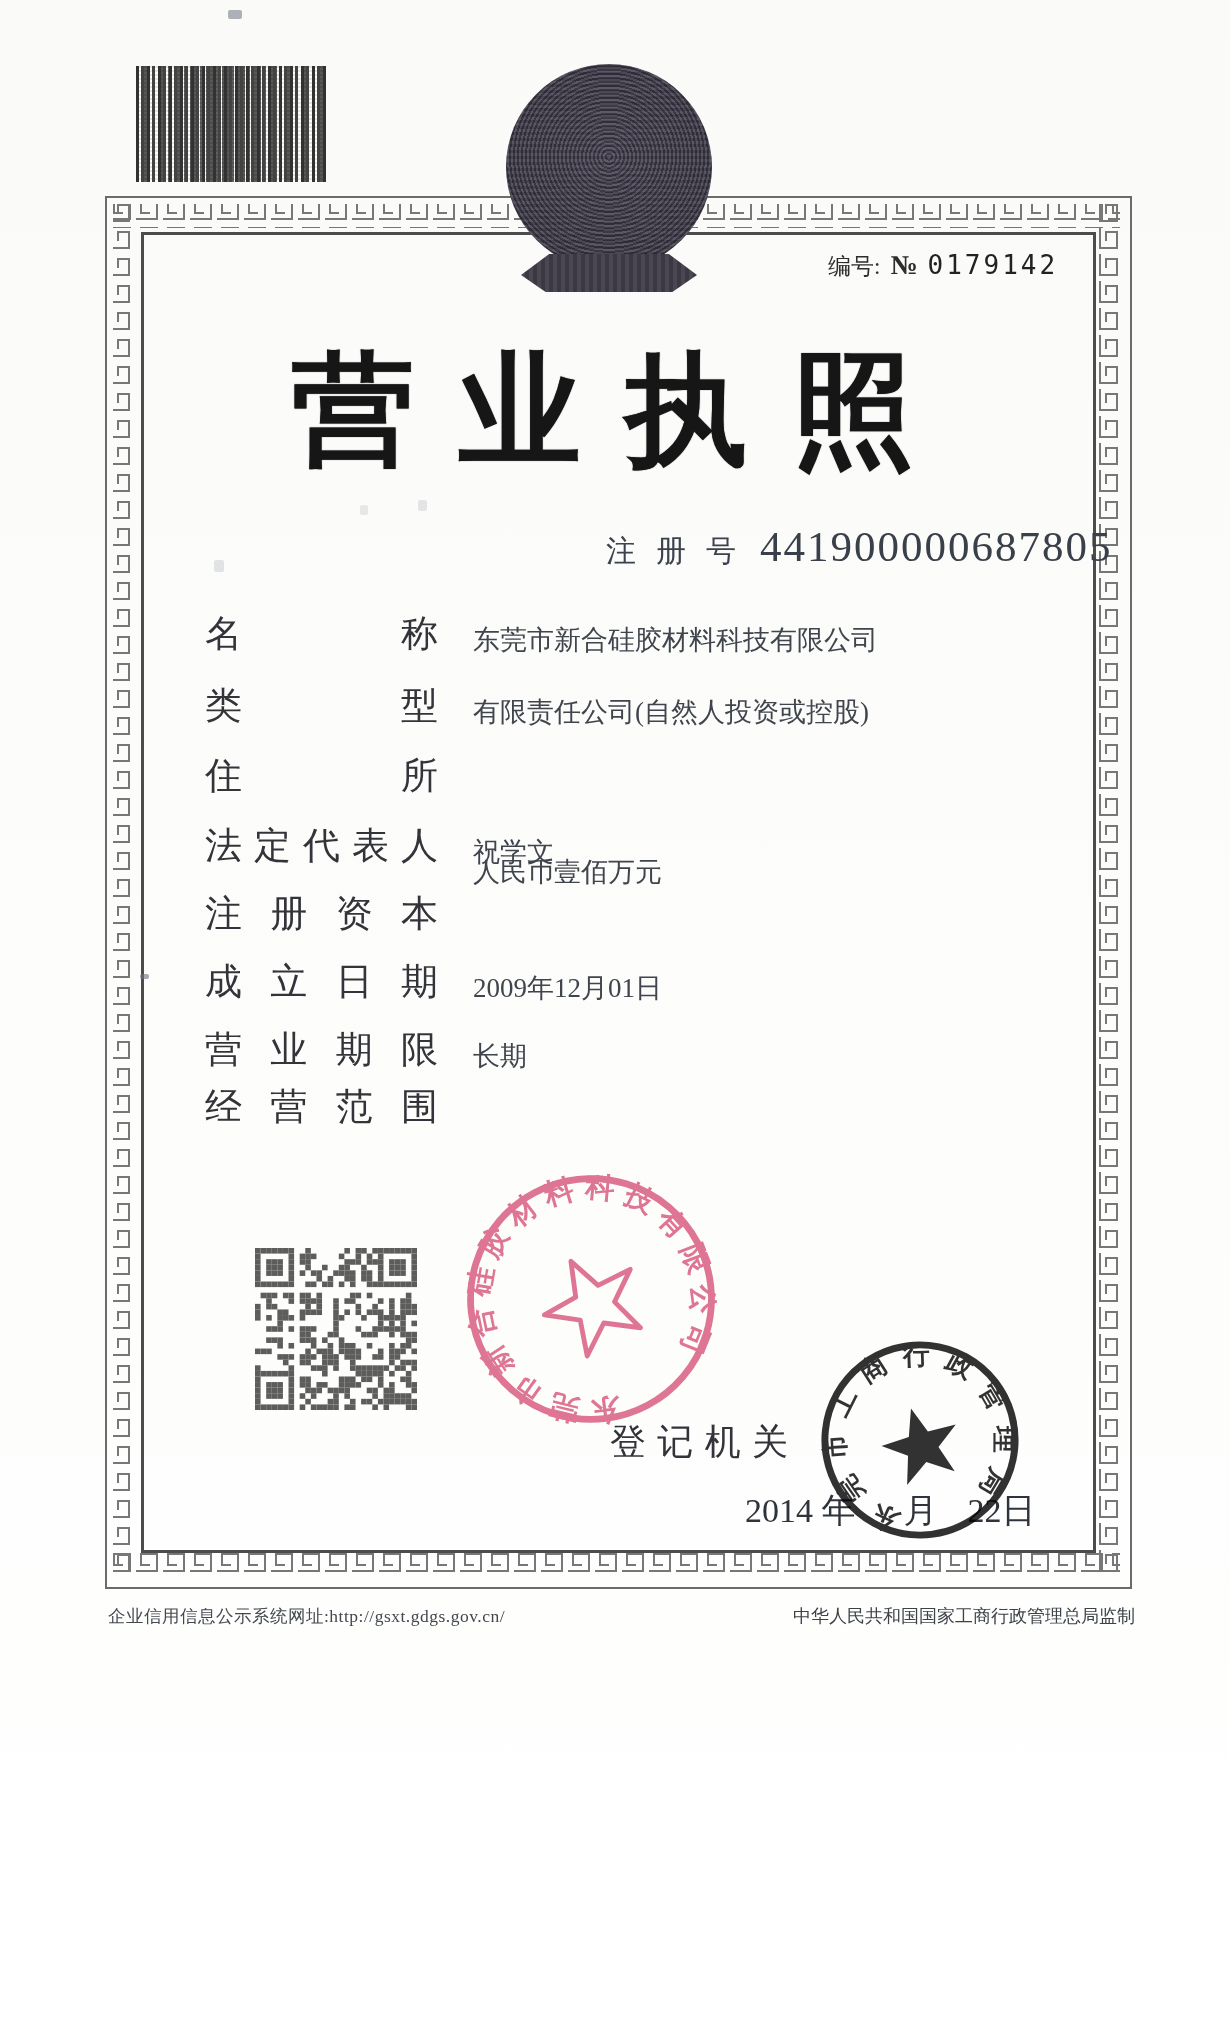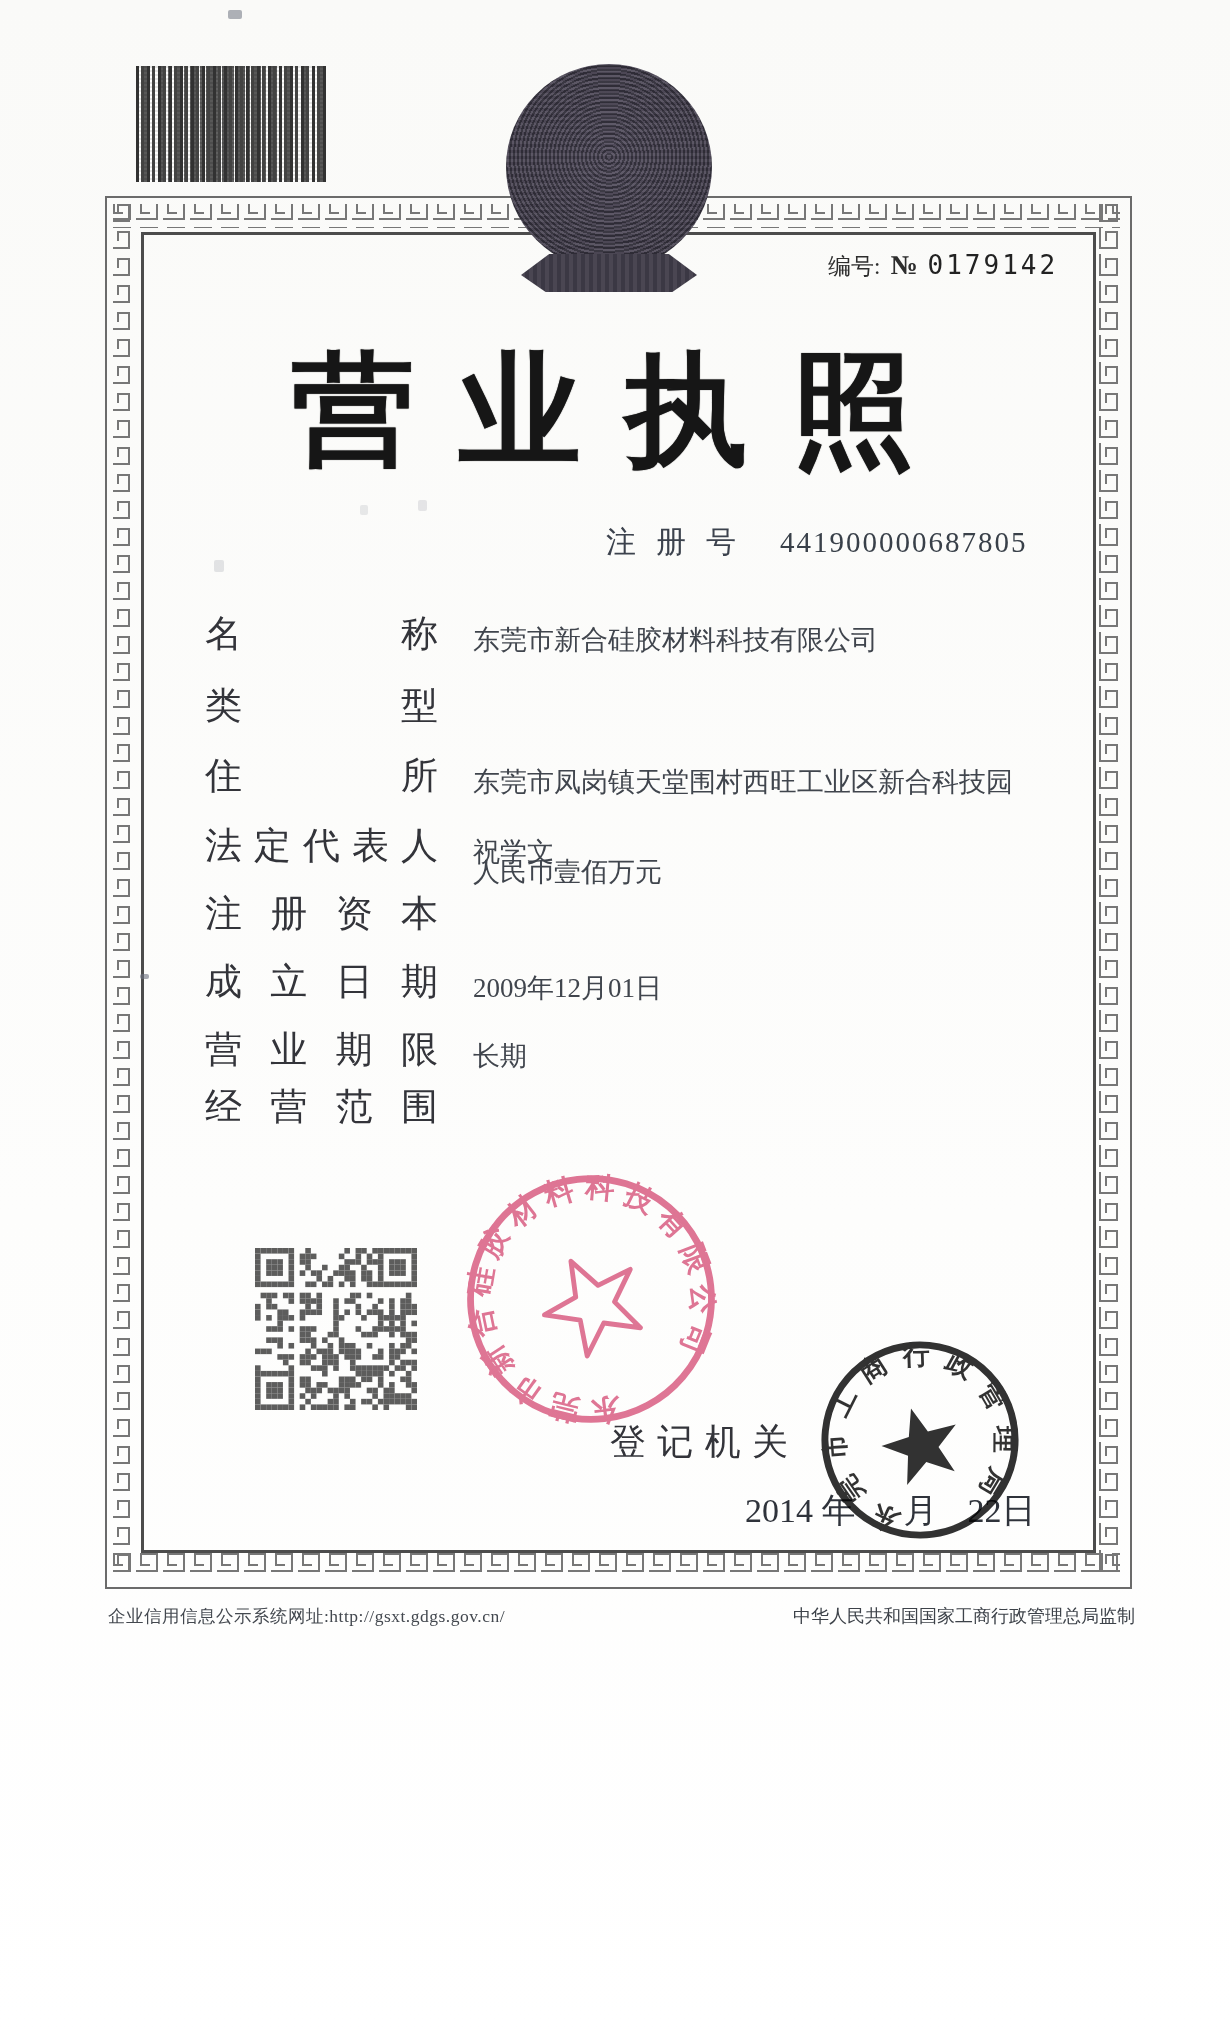--- a/index.html
+++ b/index.html
@@ -43,7 +43,7 @@
 
   .regno{left:606px;top:522px;display:flex;align-items:baseline;z-index:2;}
   .regno .lbl{width:130px;font-size:30px;color:#3c424d;}
-  .regno .val{margin-left:44px;font-size:29px;letter-spacing:2px;color:#394049;}
+  .regno .val{margin-left:24px;font-size:43px;letter-spacing:2px;color:#394049;}
 
   .row-label{left:205px;width:233px;font-size:37px;line-height:44px;color:#33343a;}
   .row-value{left:473px;width:600px;font-size:27px;color:#40454d;}

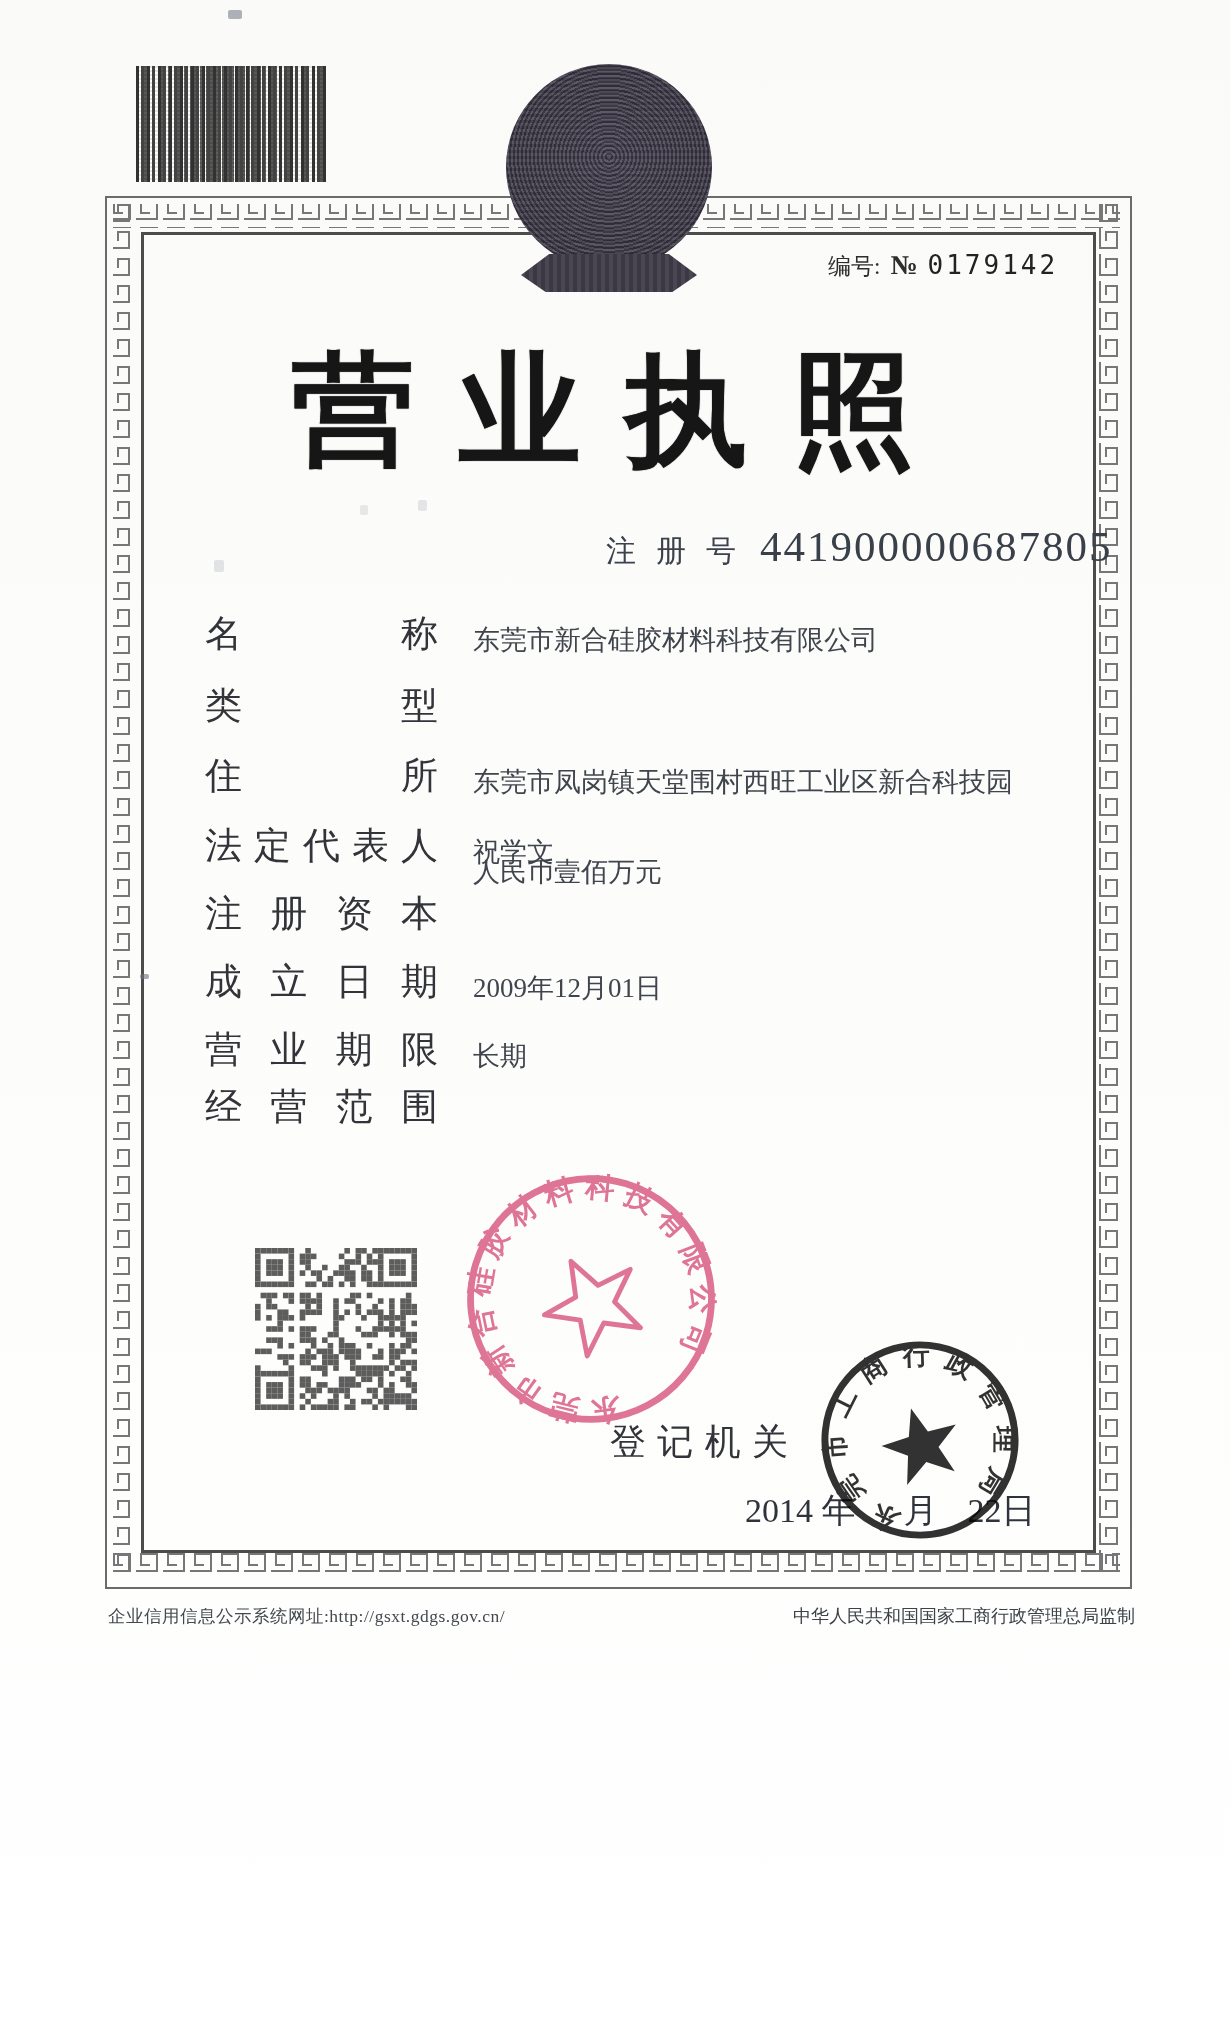--- a/index.html
+++ b/index.html
@@ -132,6 +132,7 @@
       <span>类</span>
       <span>型</span>
     </div>
+  <div class="abs row-value" style="top:694px">有限责任公司(自然人投资或控股)</div>
 
   <div class="abs row-label" style="top:754px" data-justify="">
       <span>住</span>

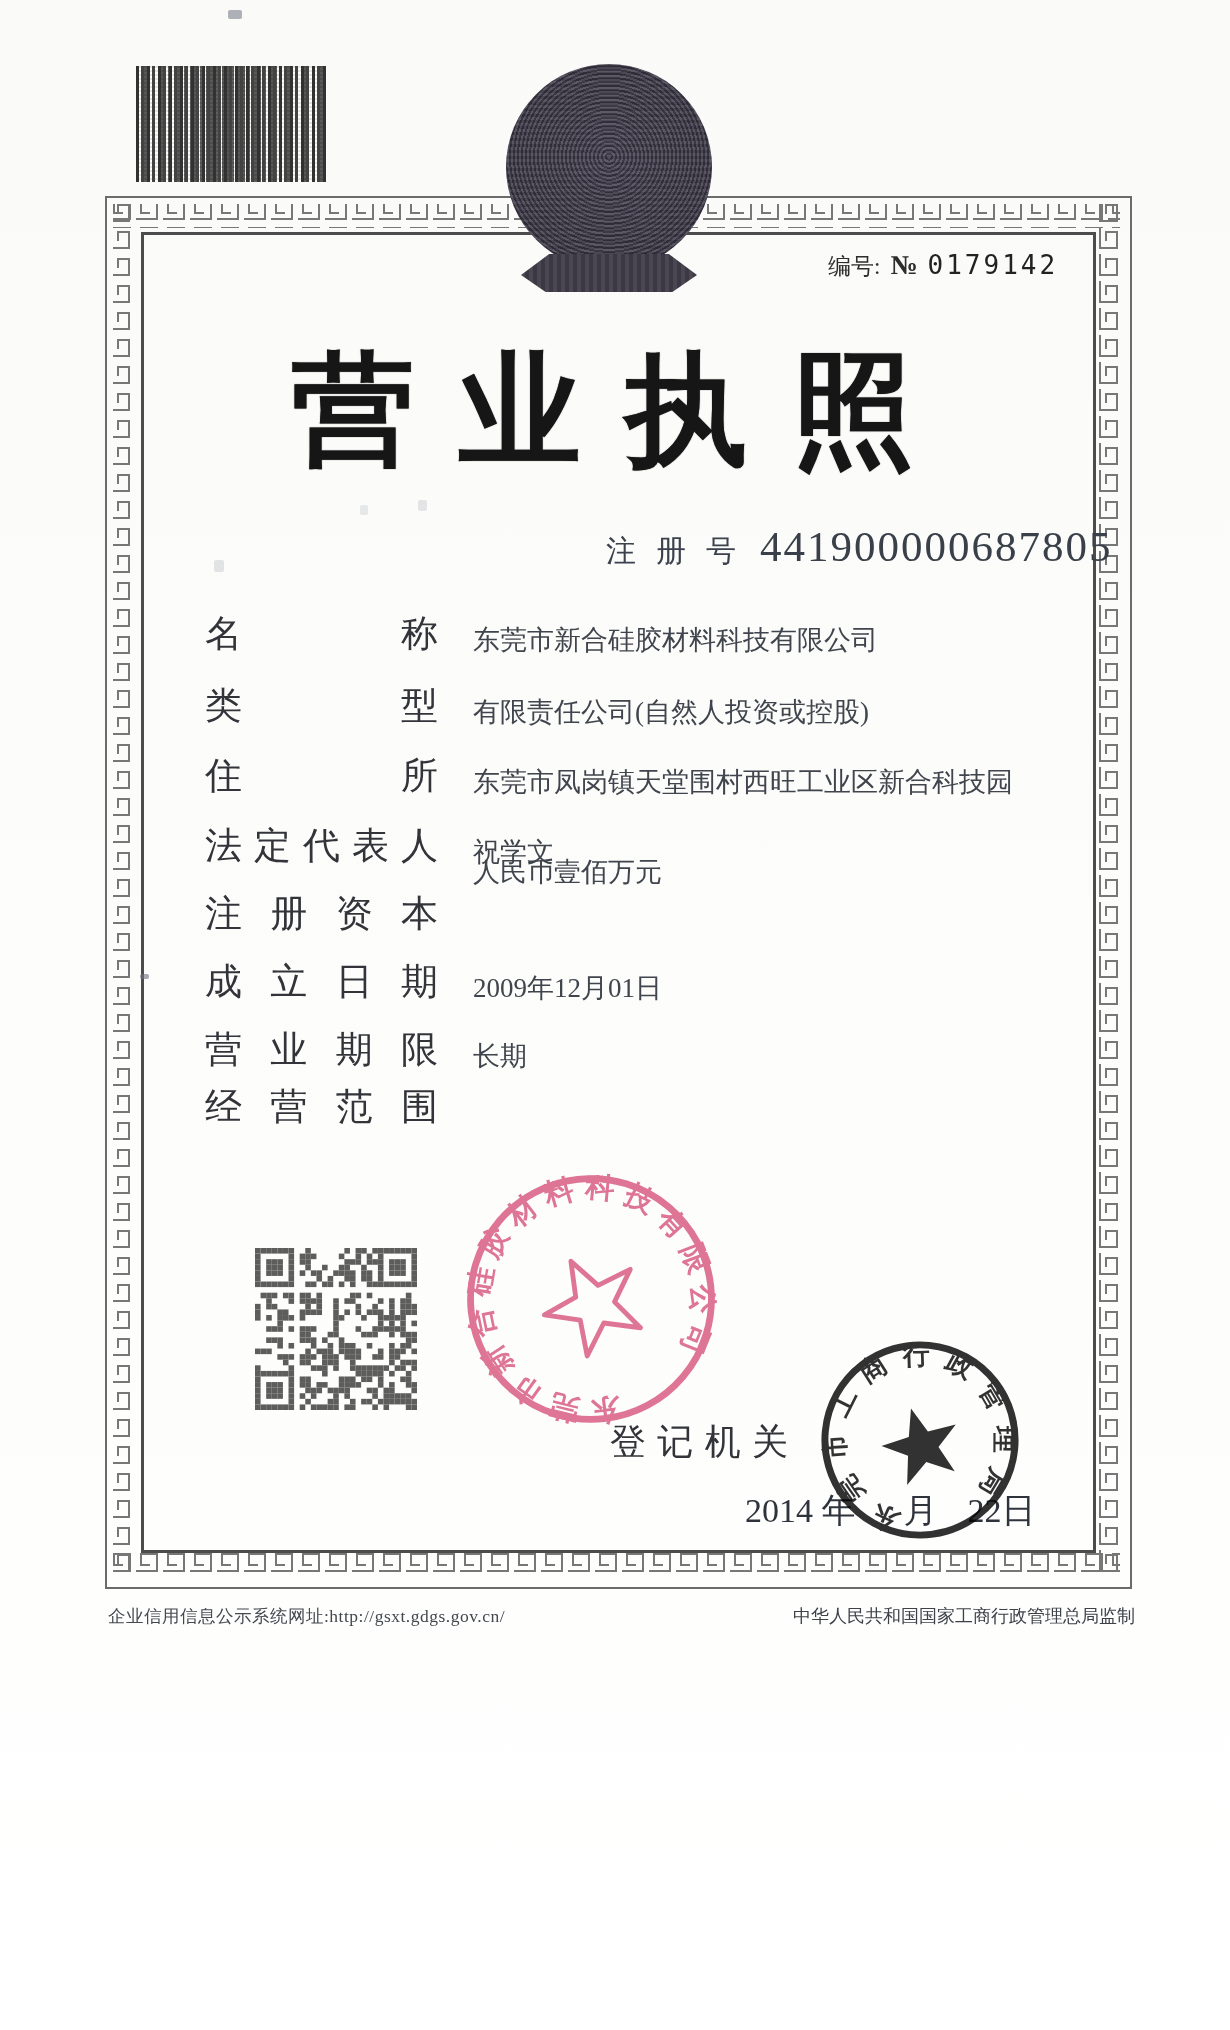--- a/index.html
+++ b/index.html
@@ -138,7 +138,6 @@
       <span>住</span>
       <span>所</span>
     </div>
-  <div class="abs row-value" style="top:764px">东莞市凤岗镇天堂围村西旺工业区新合科技园</div>
 
   <div class="abs row-label" style="top:824px" data-justify="">
       <span>法</span>

